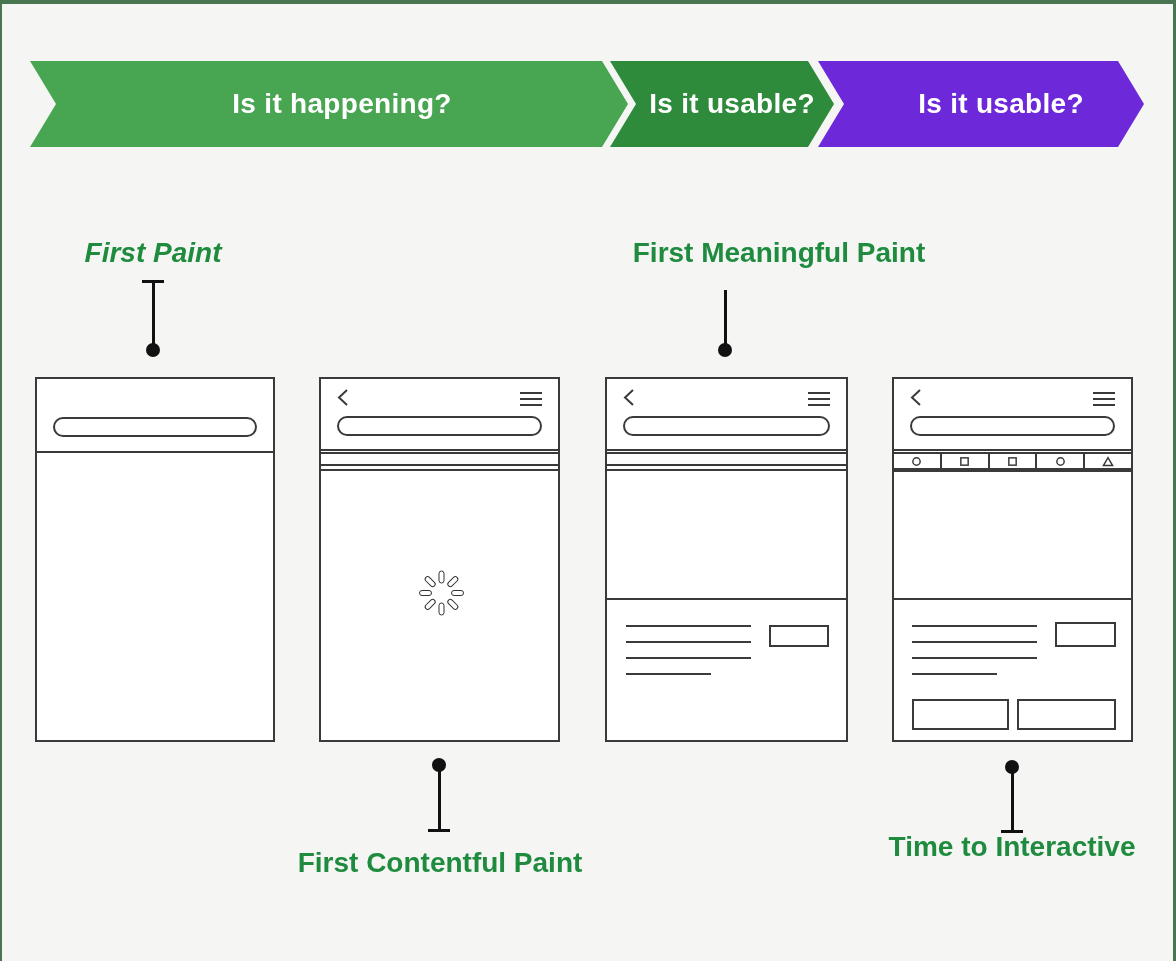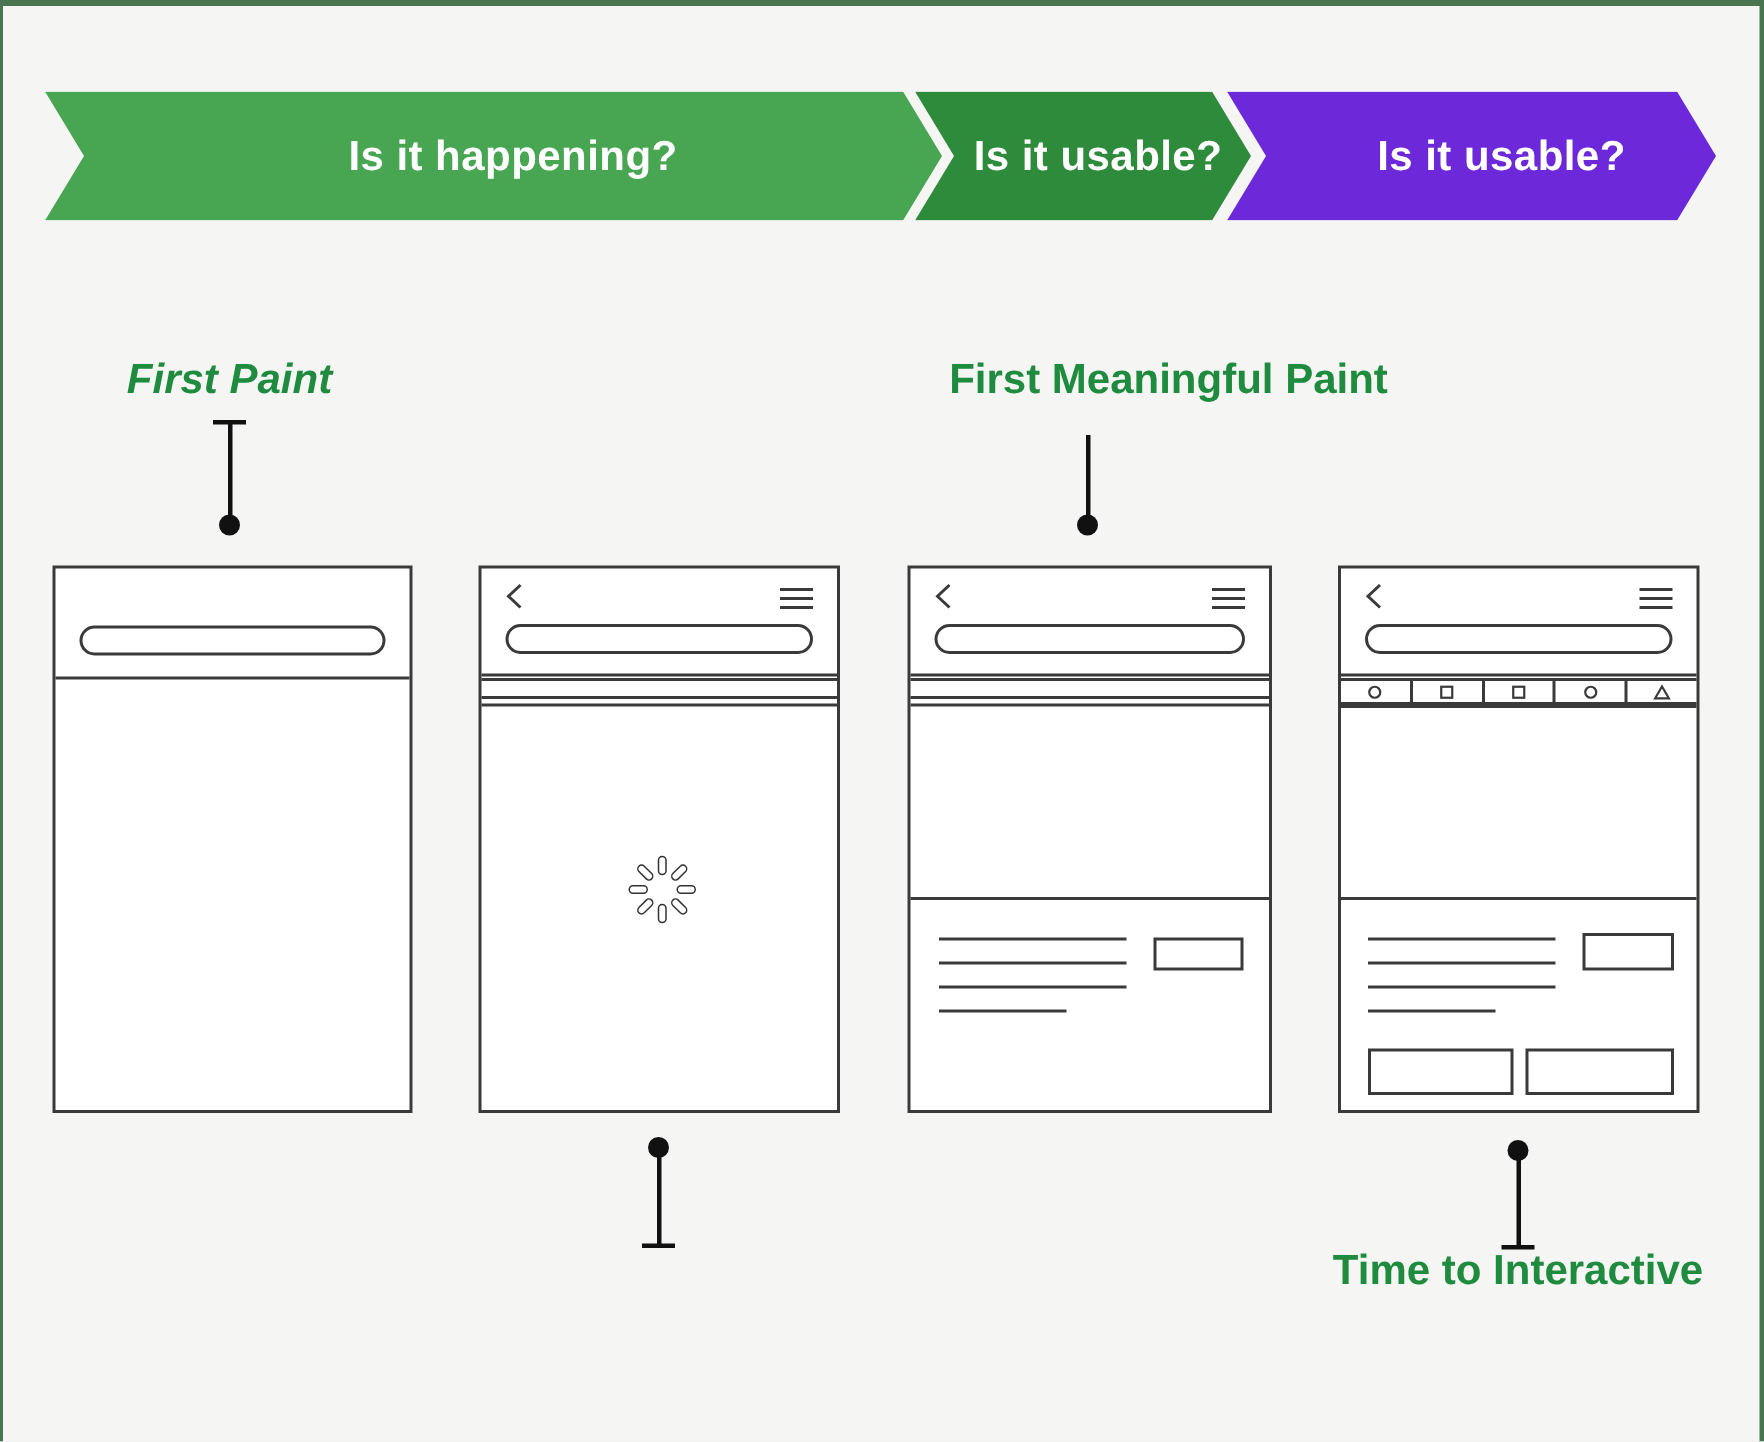--- a/index.html
+++ b/index.html
@@ -70,6 +70,7 @@
 
   <div class="metric-label" style="left:151px;top:233px;font-style:italic;">First Paint</div>
   <div class="metric-label" style="left:745px;top:233px;margin-left:32px;">First Meaningful Paint</div>
+  <div class="metric-label" style="left:438px;top:843px;">First Contentful Paint</div>
   <div class="metric-label" style="left:1010px;top:827px;">Time to Interactive</div>
 
   <div>

